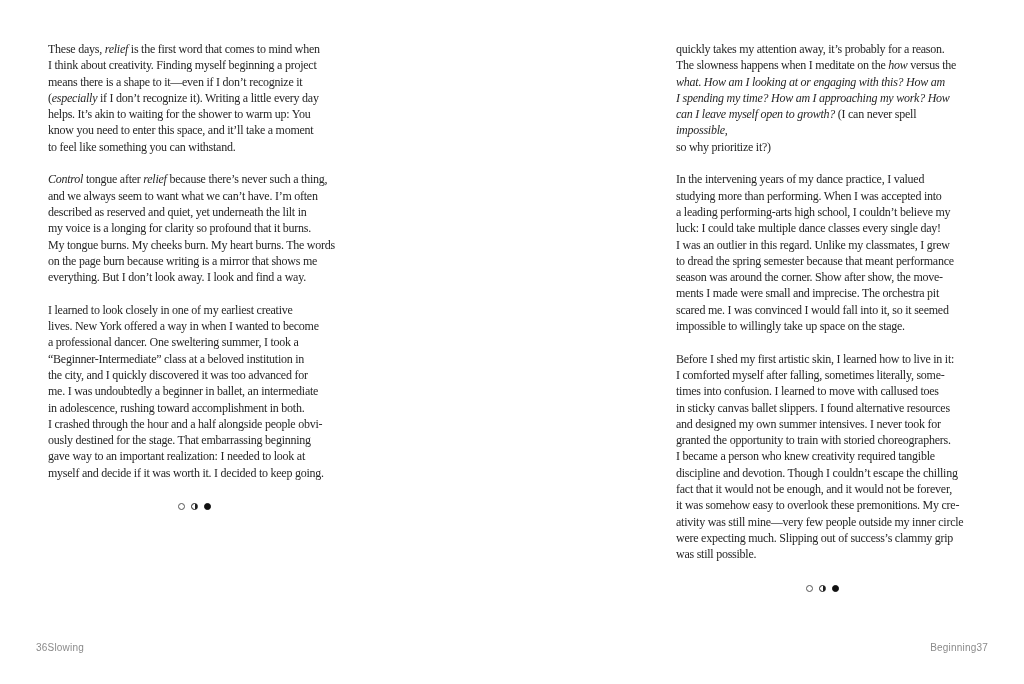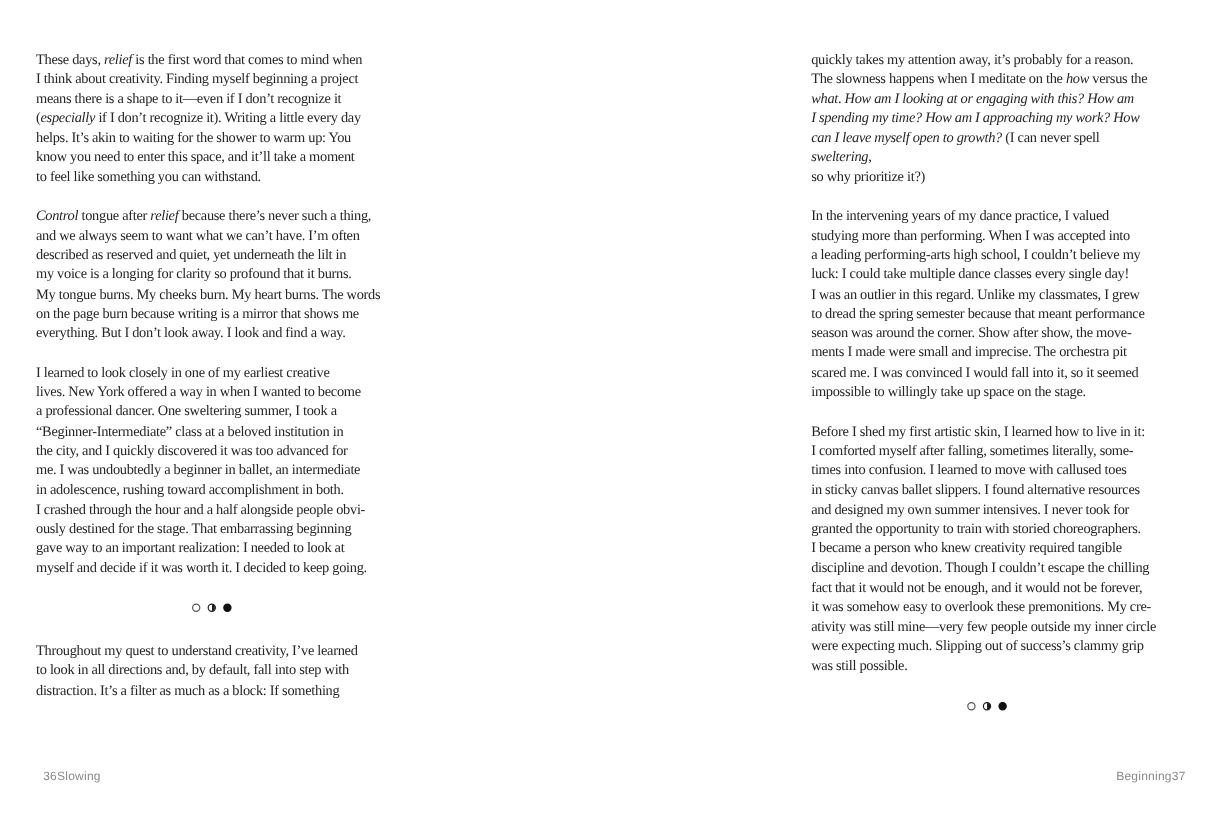--- a/index.html
+++ b/index.html
@@ -24,7 +24,7 @@
     letter-spacing: -0.25px;
     color: #262626;
   }
-  .page-body.left  { left: 30px; }
+  .page-body.left  { left: 48px; }
   .page-body.right { left: 676px; }
   .para {
     margin: 0 0 16.3px 0;

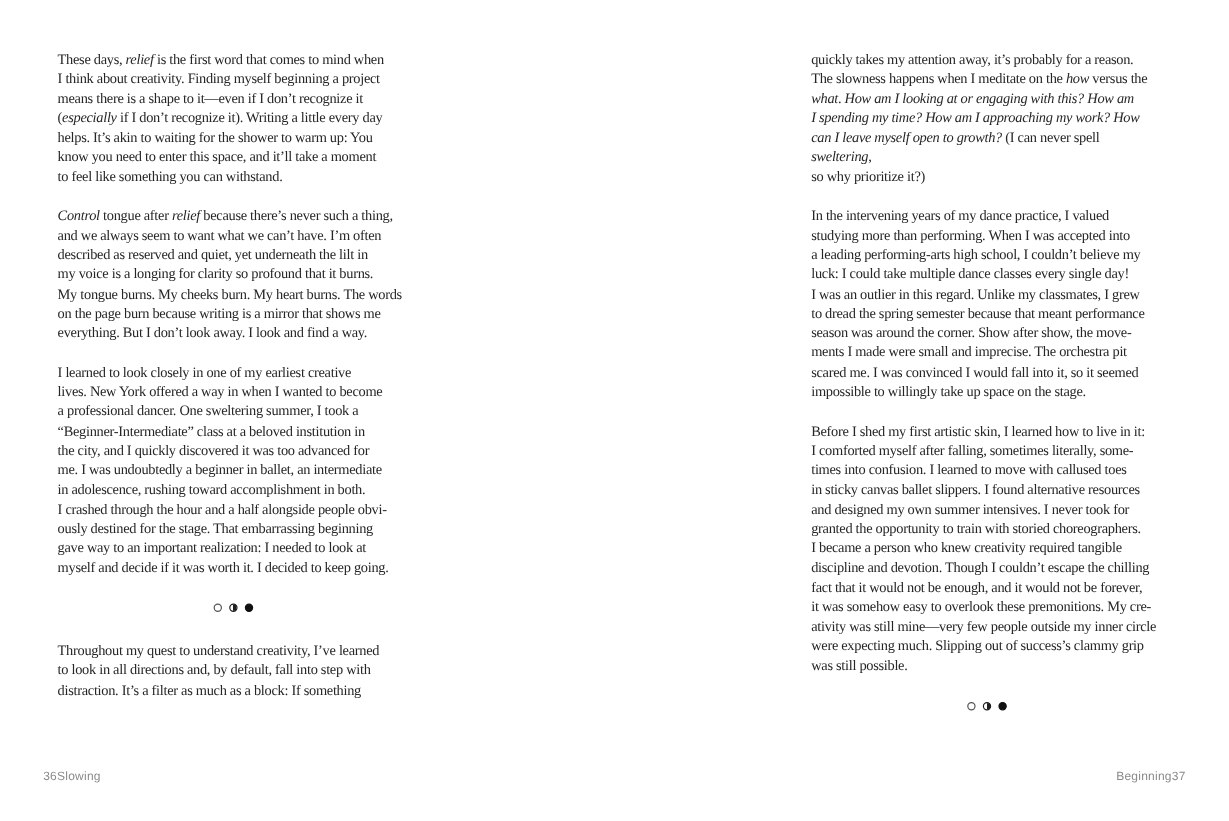--- a/index.html
+++ b/index.html
@@ -116,7 +116,7 @@
 The slowness happens when I meditate on the </span><i>how</i><span> versus the
 </span><i>what</i><span>. </span><i>How am I looking at or engaging with this? How am
 I spending my time? How am I approaching my work? How
-can I leave myself open to growth?</i><span> (I can never spell </span><i>sweltering</i><span>,
+can I leave myself open to growth?</i><span> (I can never spell </span><i>impossible</i><span>,
 so why prioritize it?)</span></p>
       <p class="para"><span>In the intervening years of my dance practice, I valued
 studying more than performing. When I was accepted into

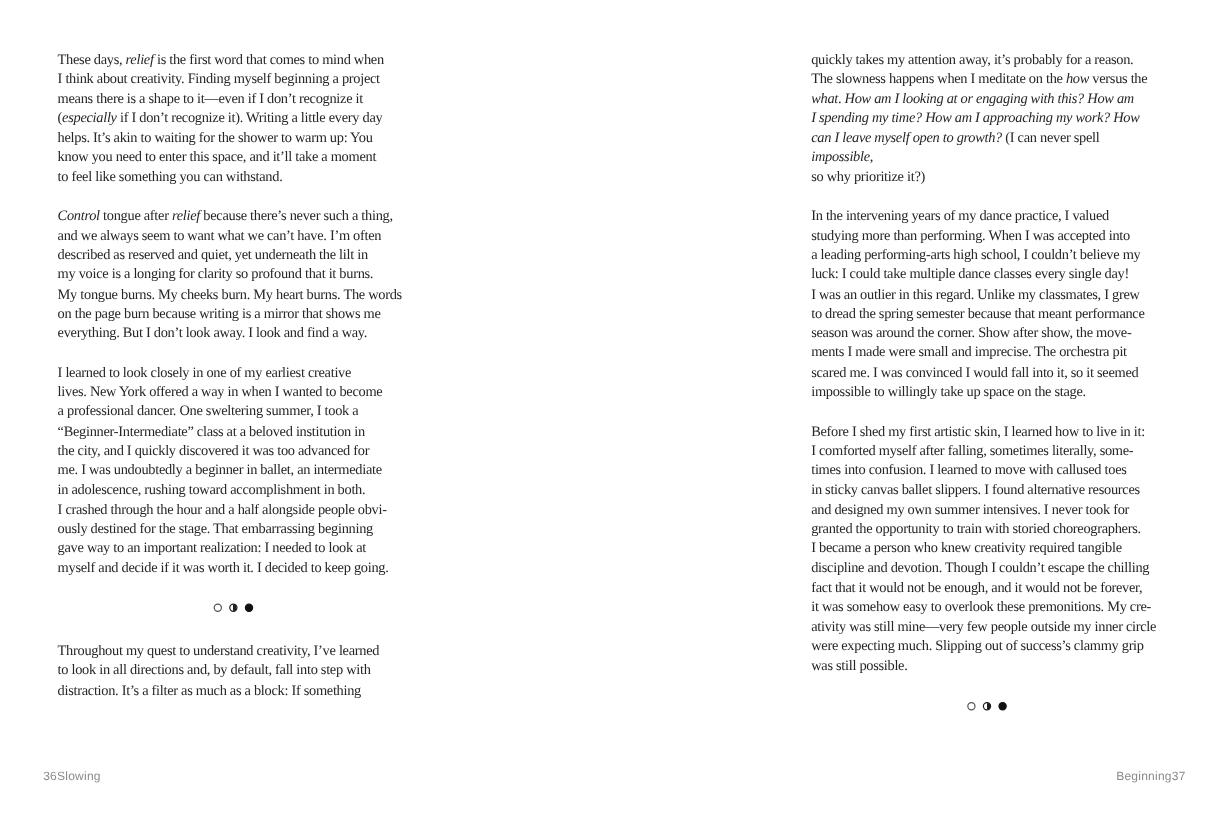--- a/index.html
+++ b/index.html
@@ -106,9 +106,6 @@
         <span class="circle half-circle"></span>
         <span class="circle filled-circle"></span>
       </div>
-      <p class="para"><span>Throughout my quest to understand creativity, I’ve learned
-to look in all directions and, by default, fall into step with
-distraction. It’s a filter as much as a block: If something</span></p>
     </div>
 
   <div class="page-body right">

